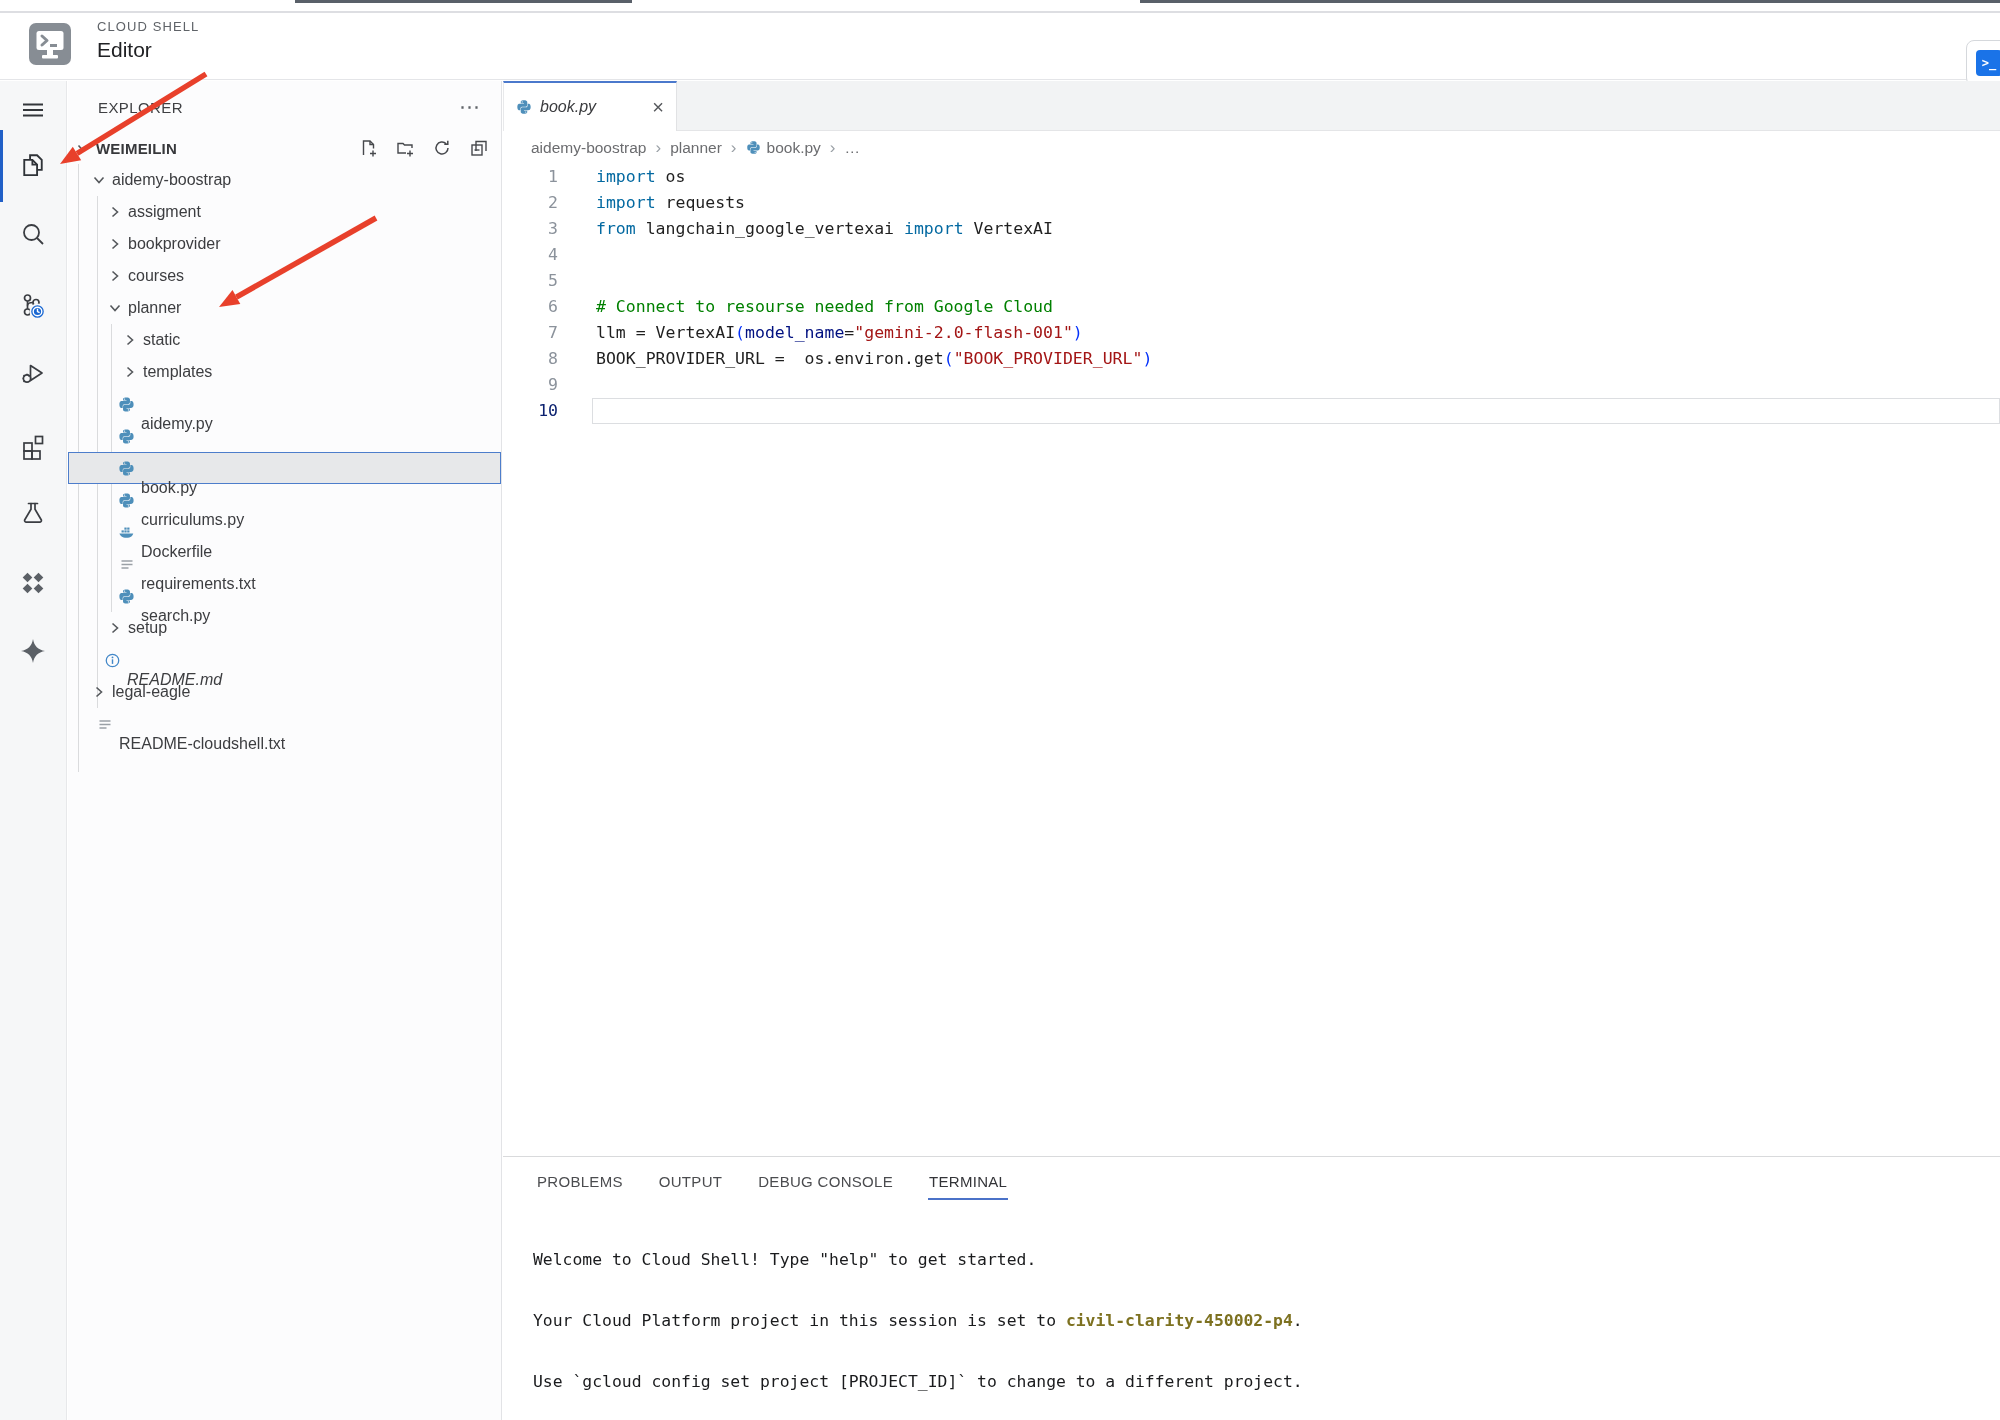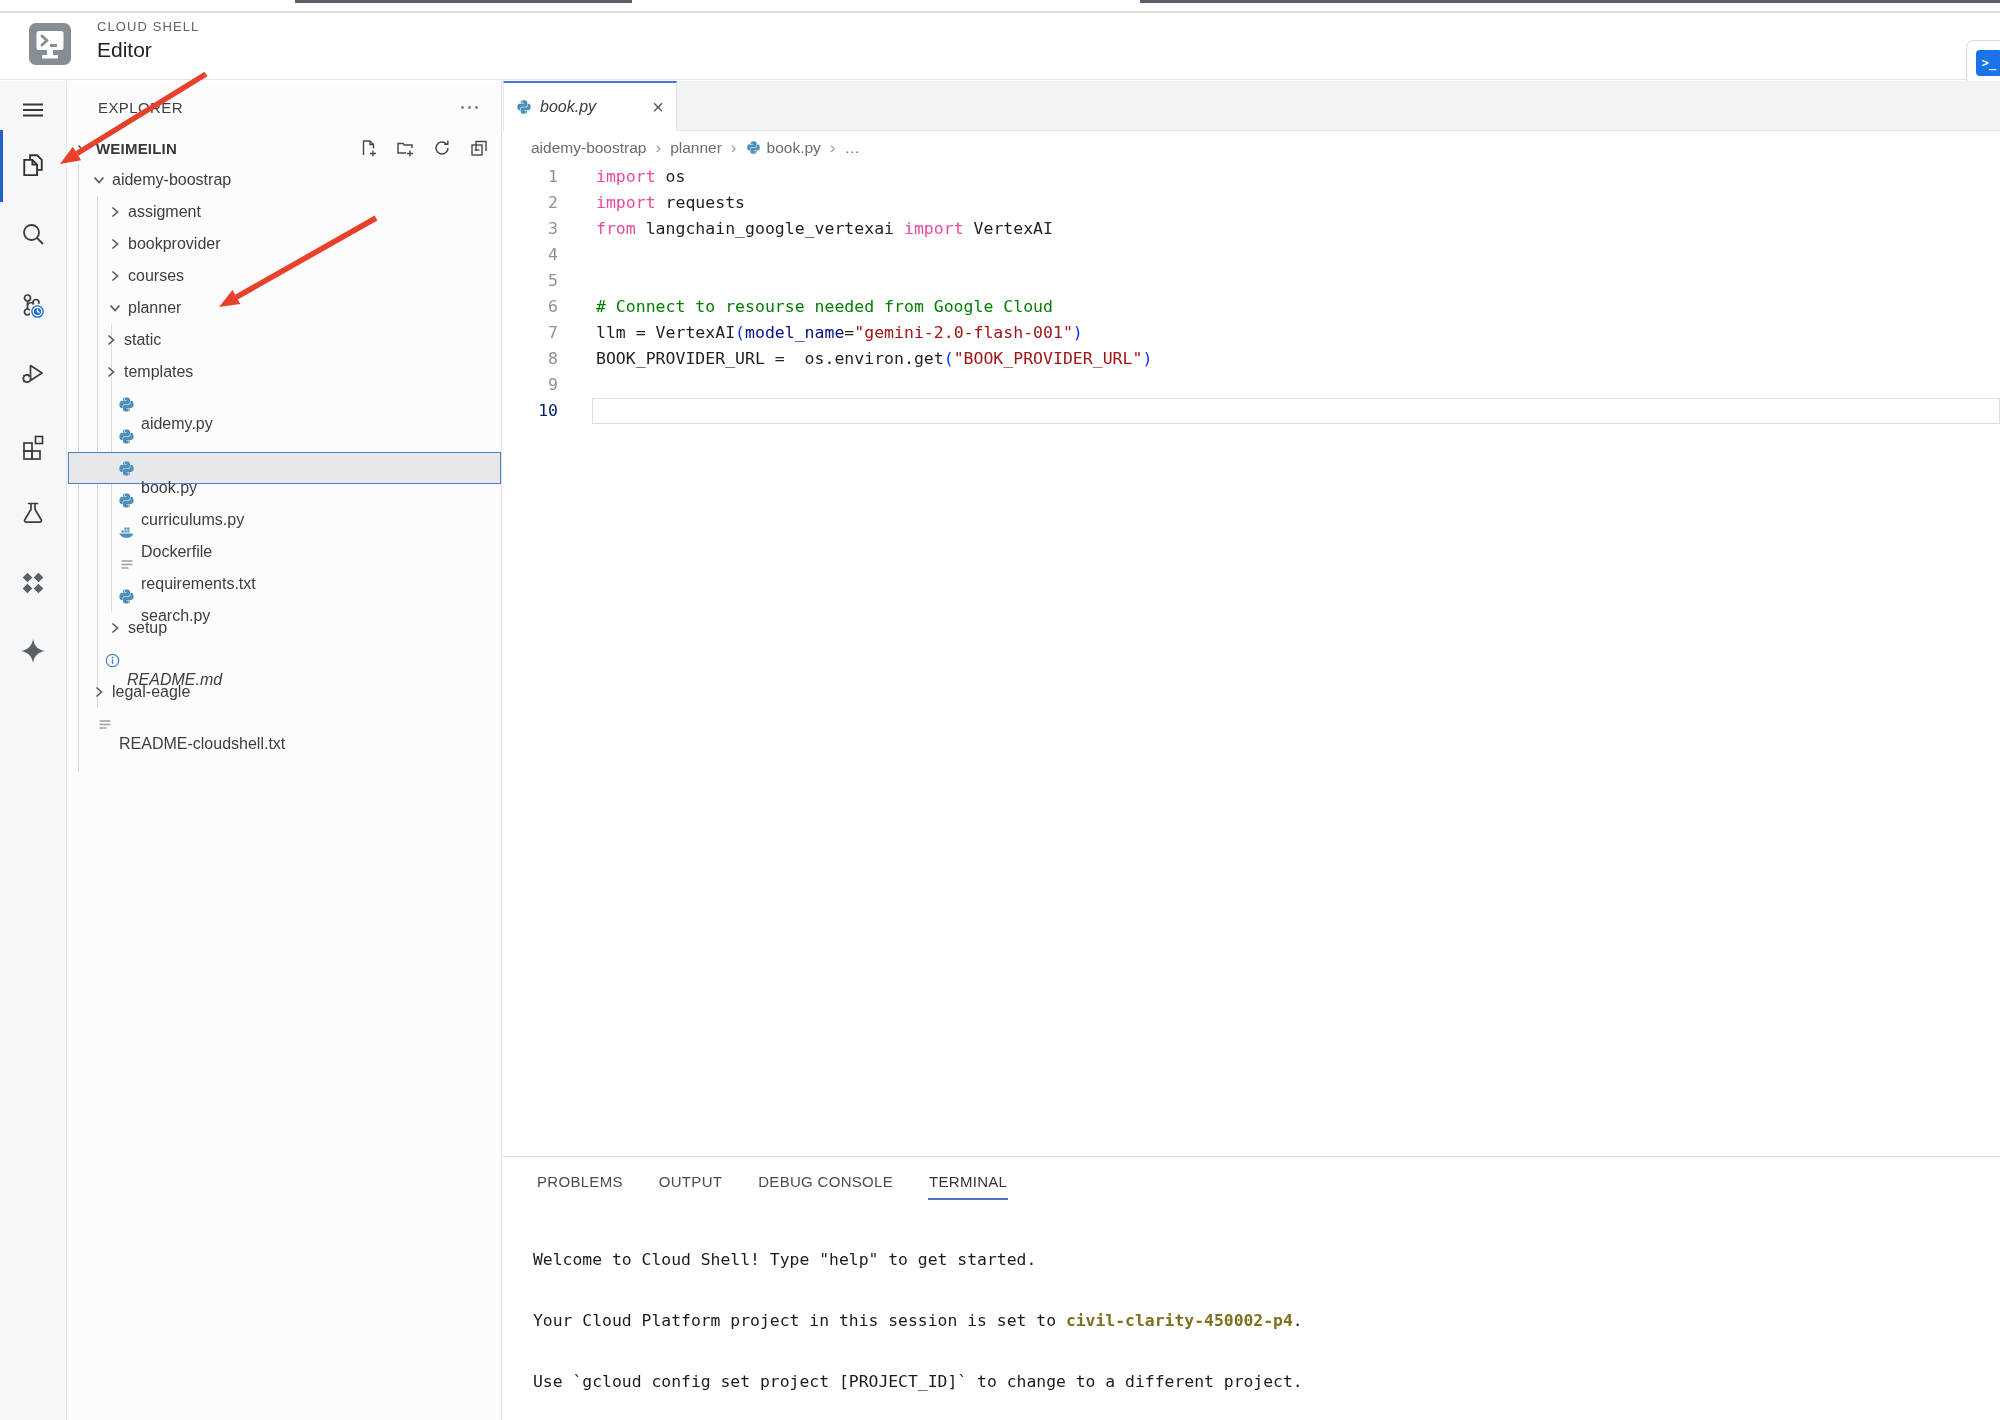--- a/index.html
+++ b/index.html
@@ -69,7 +69,7 @@
   .cl.cur .ln{color:#0b216f;}
   .lc{margin-left:38px;white-space:pre;}
   .curline-box{position:absolute;left:89px;right:0;top:0;height:26px;border:1px solid #dcdee1;box-sizing:border-box;}
-  .t-k{color:#ec4899;} .t-c{color:#008000;} .t-s{color:#a31515;} .t-v{color:#001080;} .t-b{color:#0431fa;} .t-p{color:#1f1f1f;}
+  .t-k{color:#0369a1;} .t-c{color:#008000;} .t-s{color:#a31515;} .t-v{color:#001080;} .t-b{color:#0431fa;} .t-p{color:#1f1f1f;}
   
   .panel{position:absolute;left:0;right:0;top:1075px;bottom:0;background:#fff;border-top:1px solid #d9dadc;box-sizing:border-box;}
   .panel-tabs{height:44px;display:flex;align-items:center;gap:34px;padding-left:33px;}

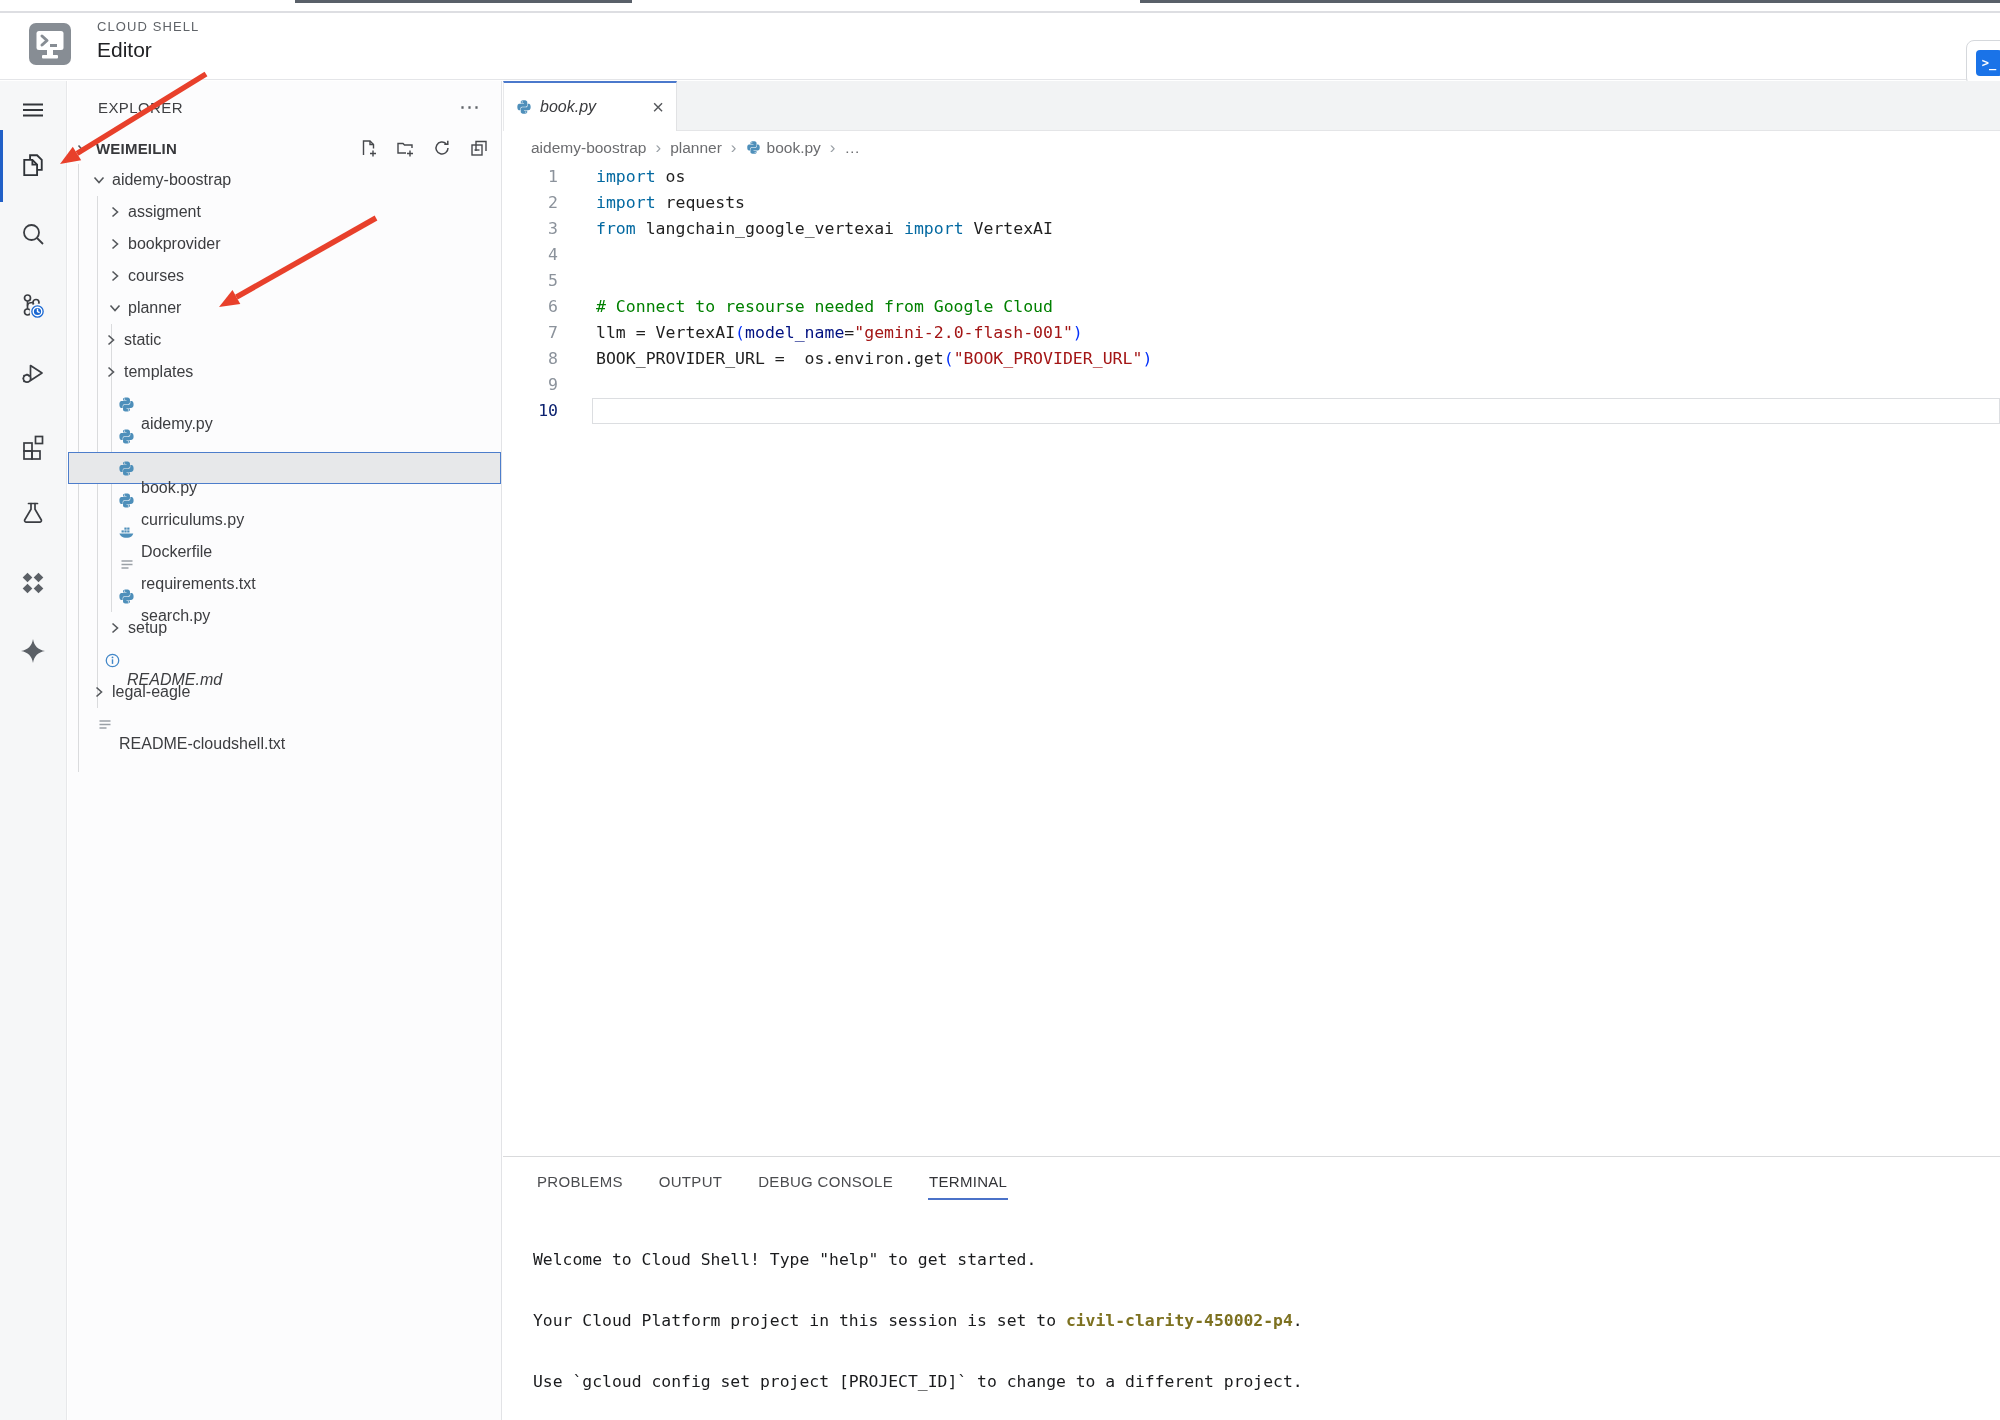--- a/index.html
+++ b/index.html
@@ -44,7 +44,7 @@
   .trow .tlabel{margin-left:4px;white-space:nowrap;}
   .trow .ficon{width:17px;height:17px;flex:0 0 17px;}
   .trow .ficon + .tlabel{margin-left:6px;margin-top:40px;}
-  .pl0{padding-left:6px;} .pl1{padding-left:22px;} .pl2{padding-left:38px;} .pl3{padding-left:34px;align-items:center;}
+  .pl0{padding-left:6px;} .pl1{padding-left:22px;} .pl2{padding-left:38px;} .pl3{padding-left:53px;align-items:center;}
   .pf1{padding-left:28px;} .pf2{padding-left:36px;font-style:italic;} .pf3{padding-left:50px;}
   .trow.root .tlabel{font-weight:bold;font-size:15px;letter-spacing:.2px;color:#37383b;}
   .trow.sel{background:#e7e8ea;box-shadow:inset 0 0 0 1px #4d7dcb;}

